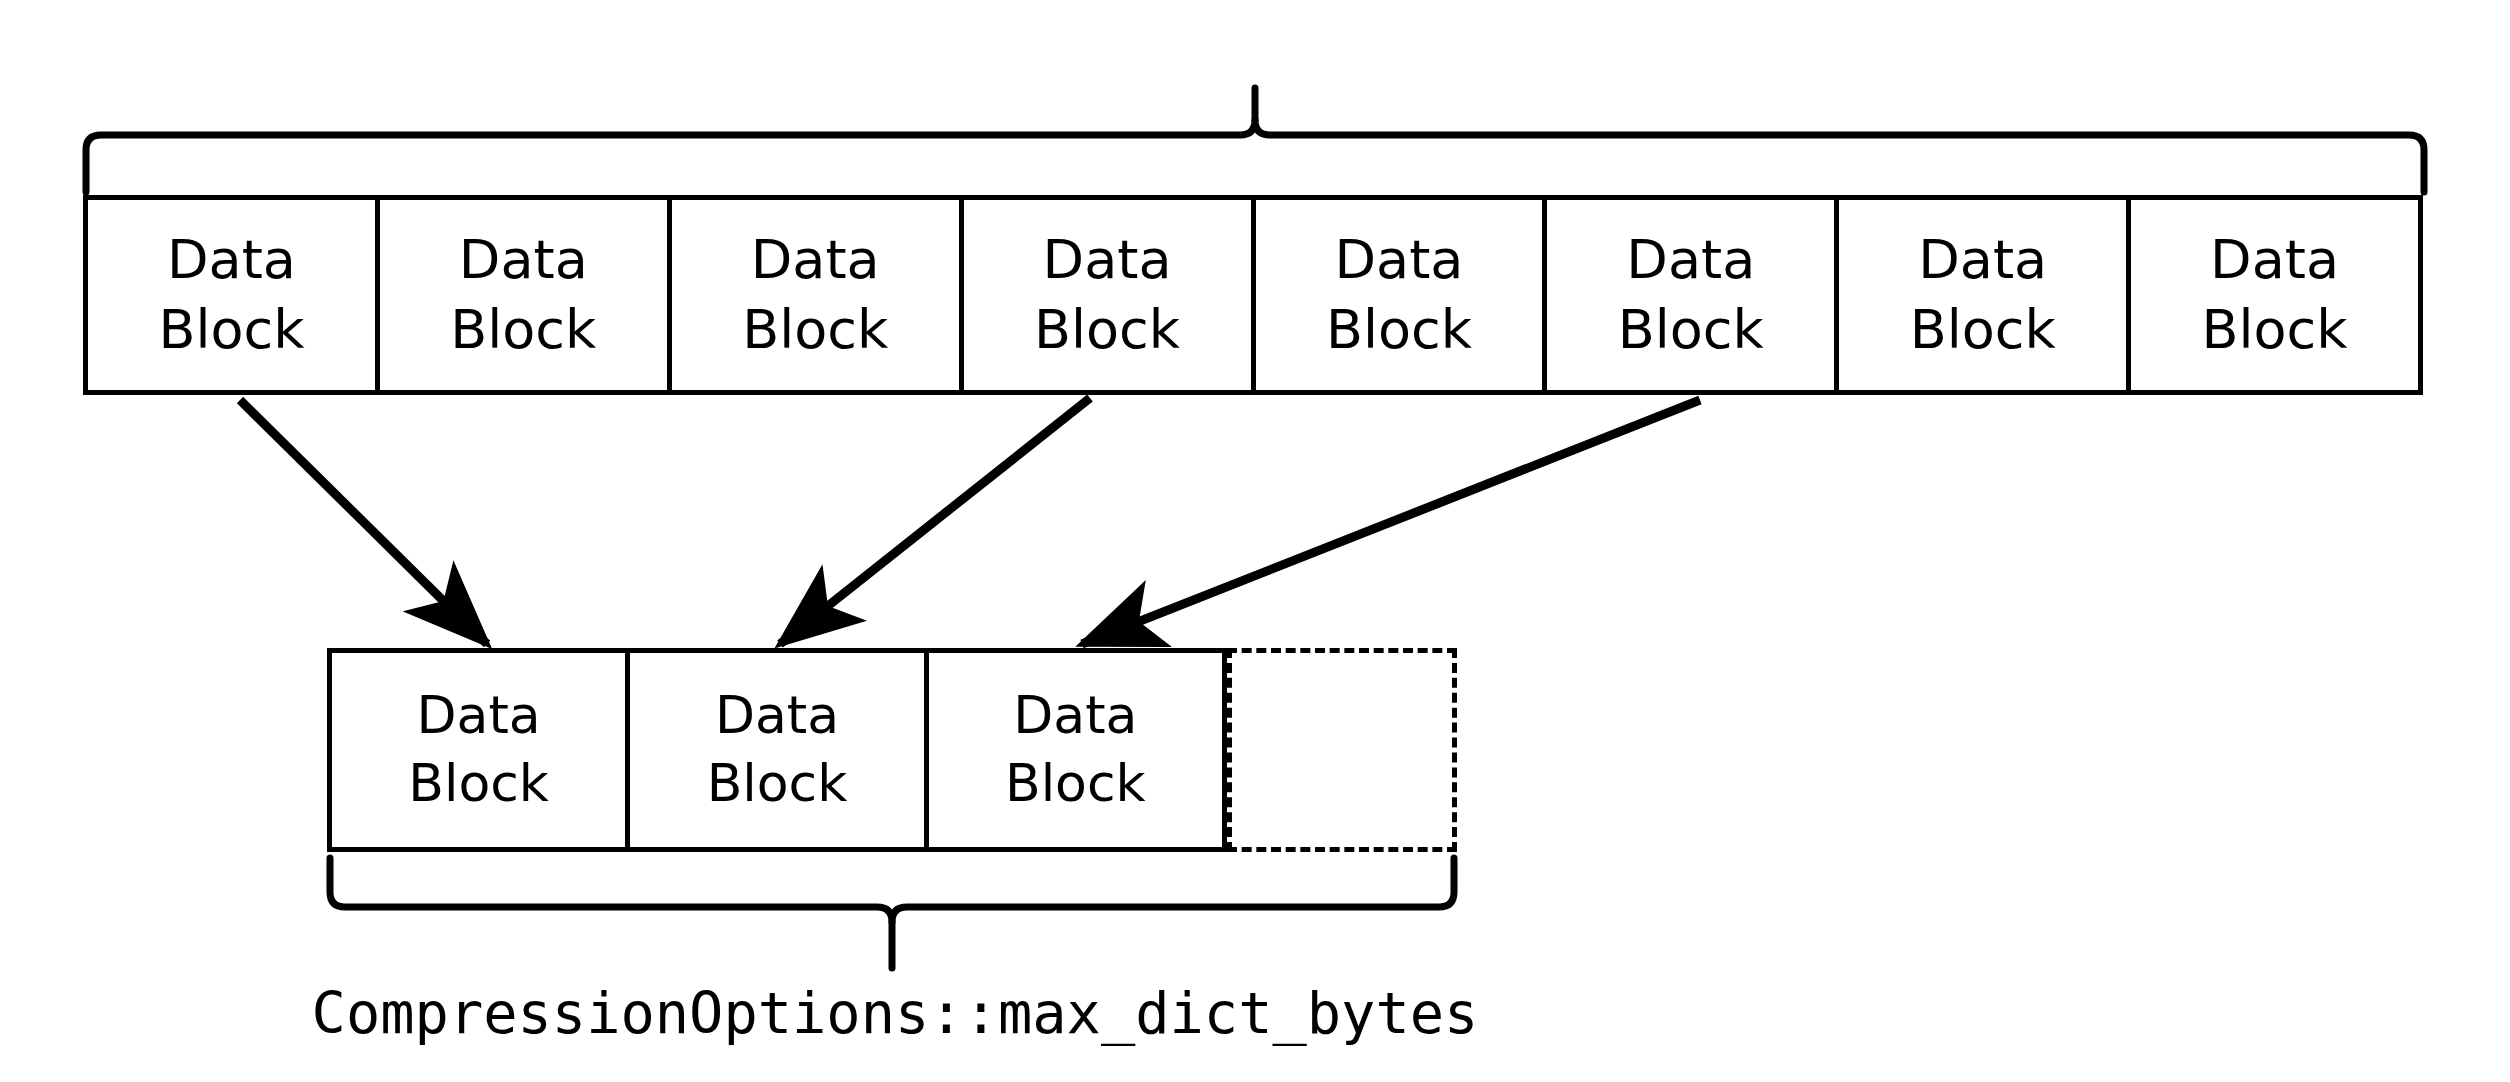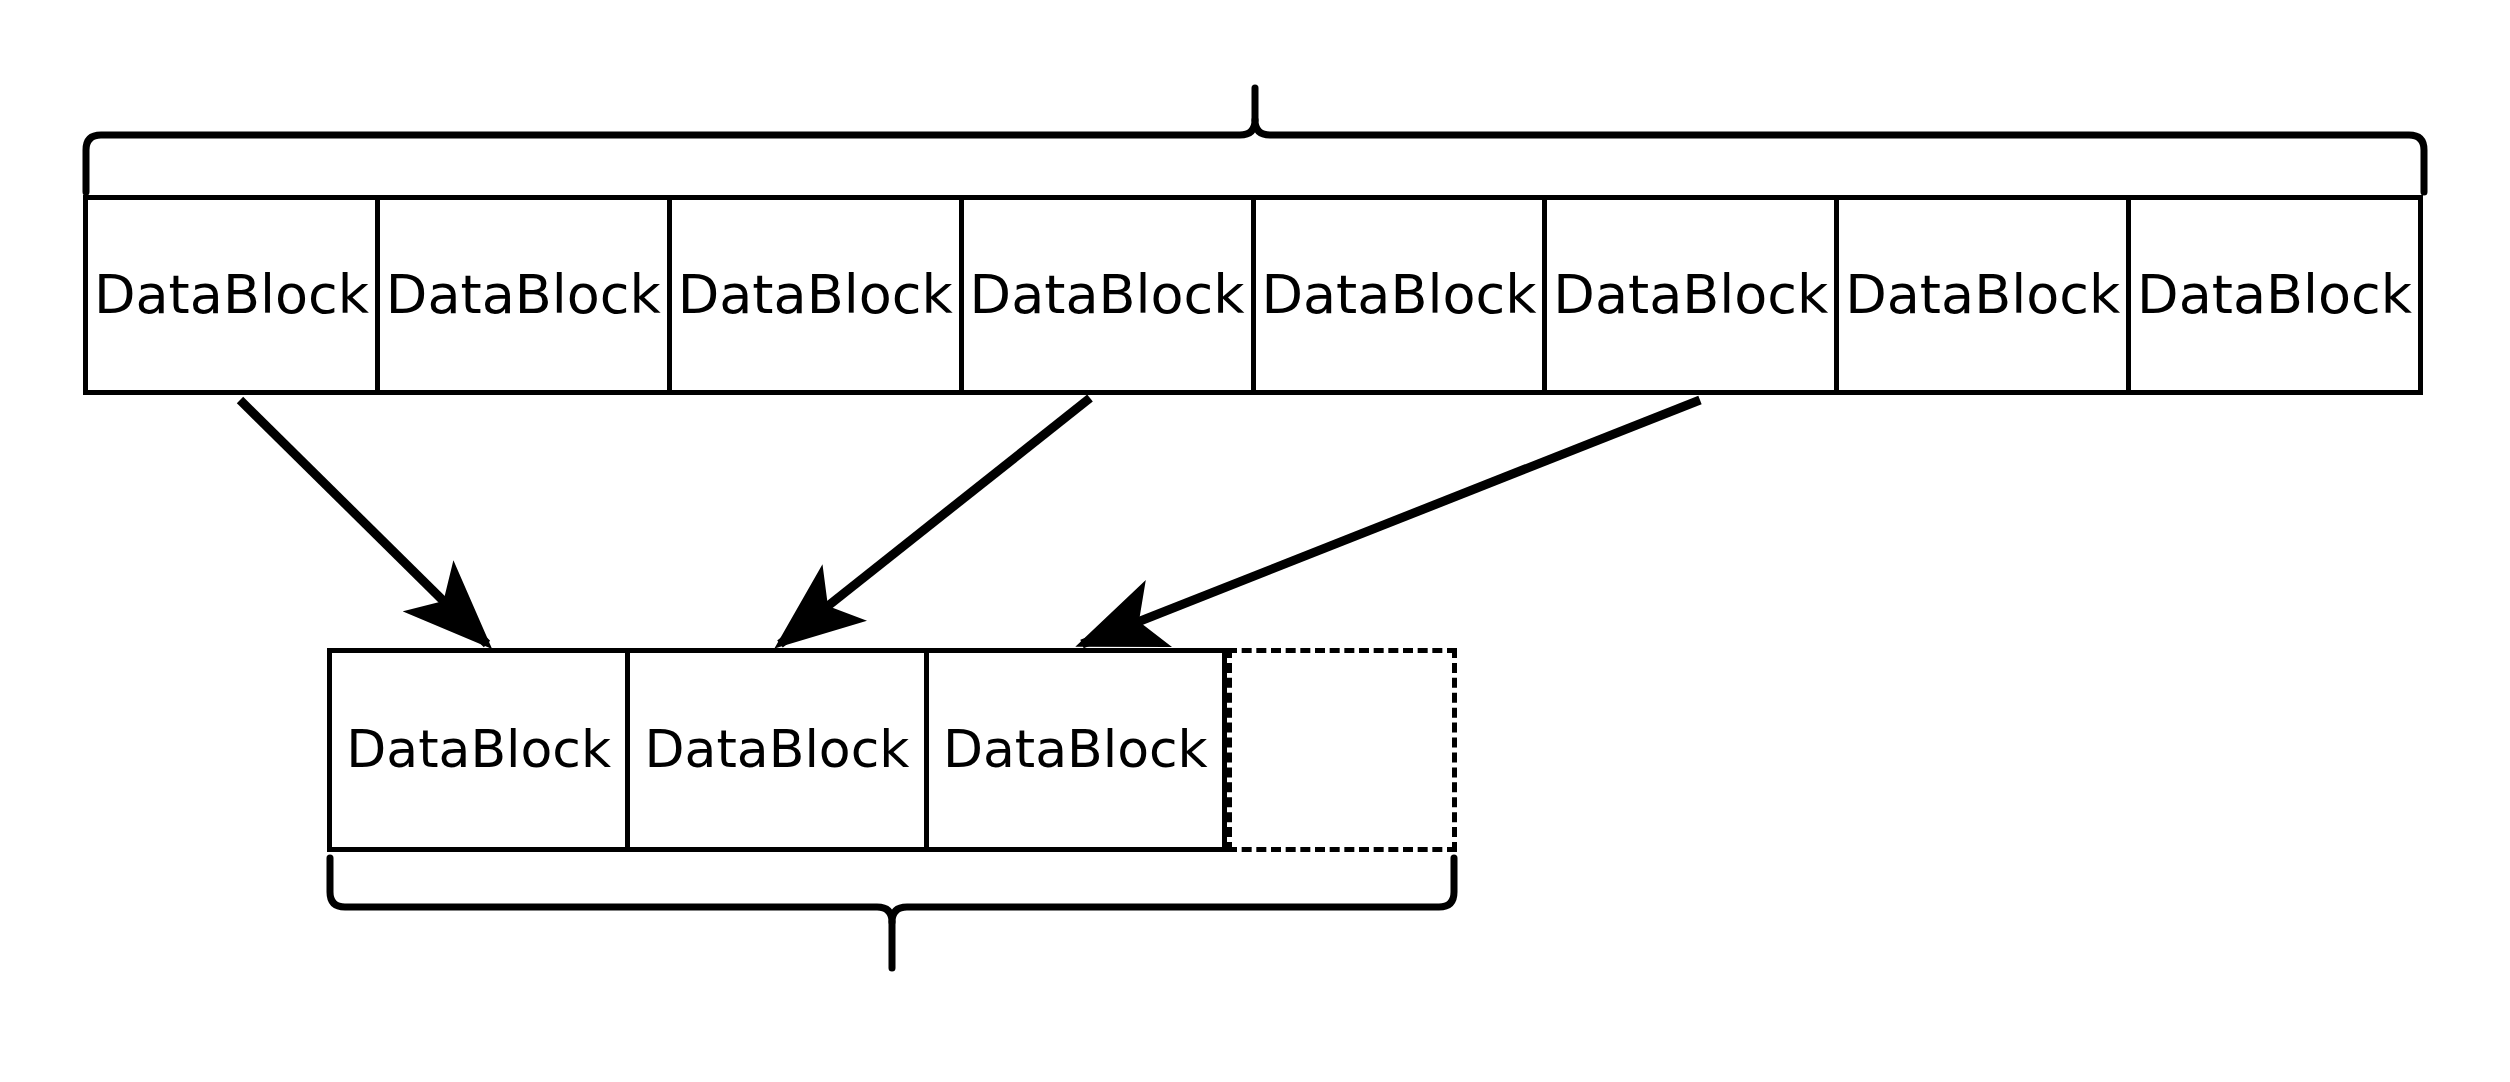--- a/index.html
+++ b/index.html
@@ -60,7 +60,7 @@
     flex: 1 1 0;
     border-right: 5px solid #000000;
     display: flex;
-    flex-direction: row;
+    flex-direction: column;
     align-items: center;
     justify-content: center;
     color: #000000;

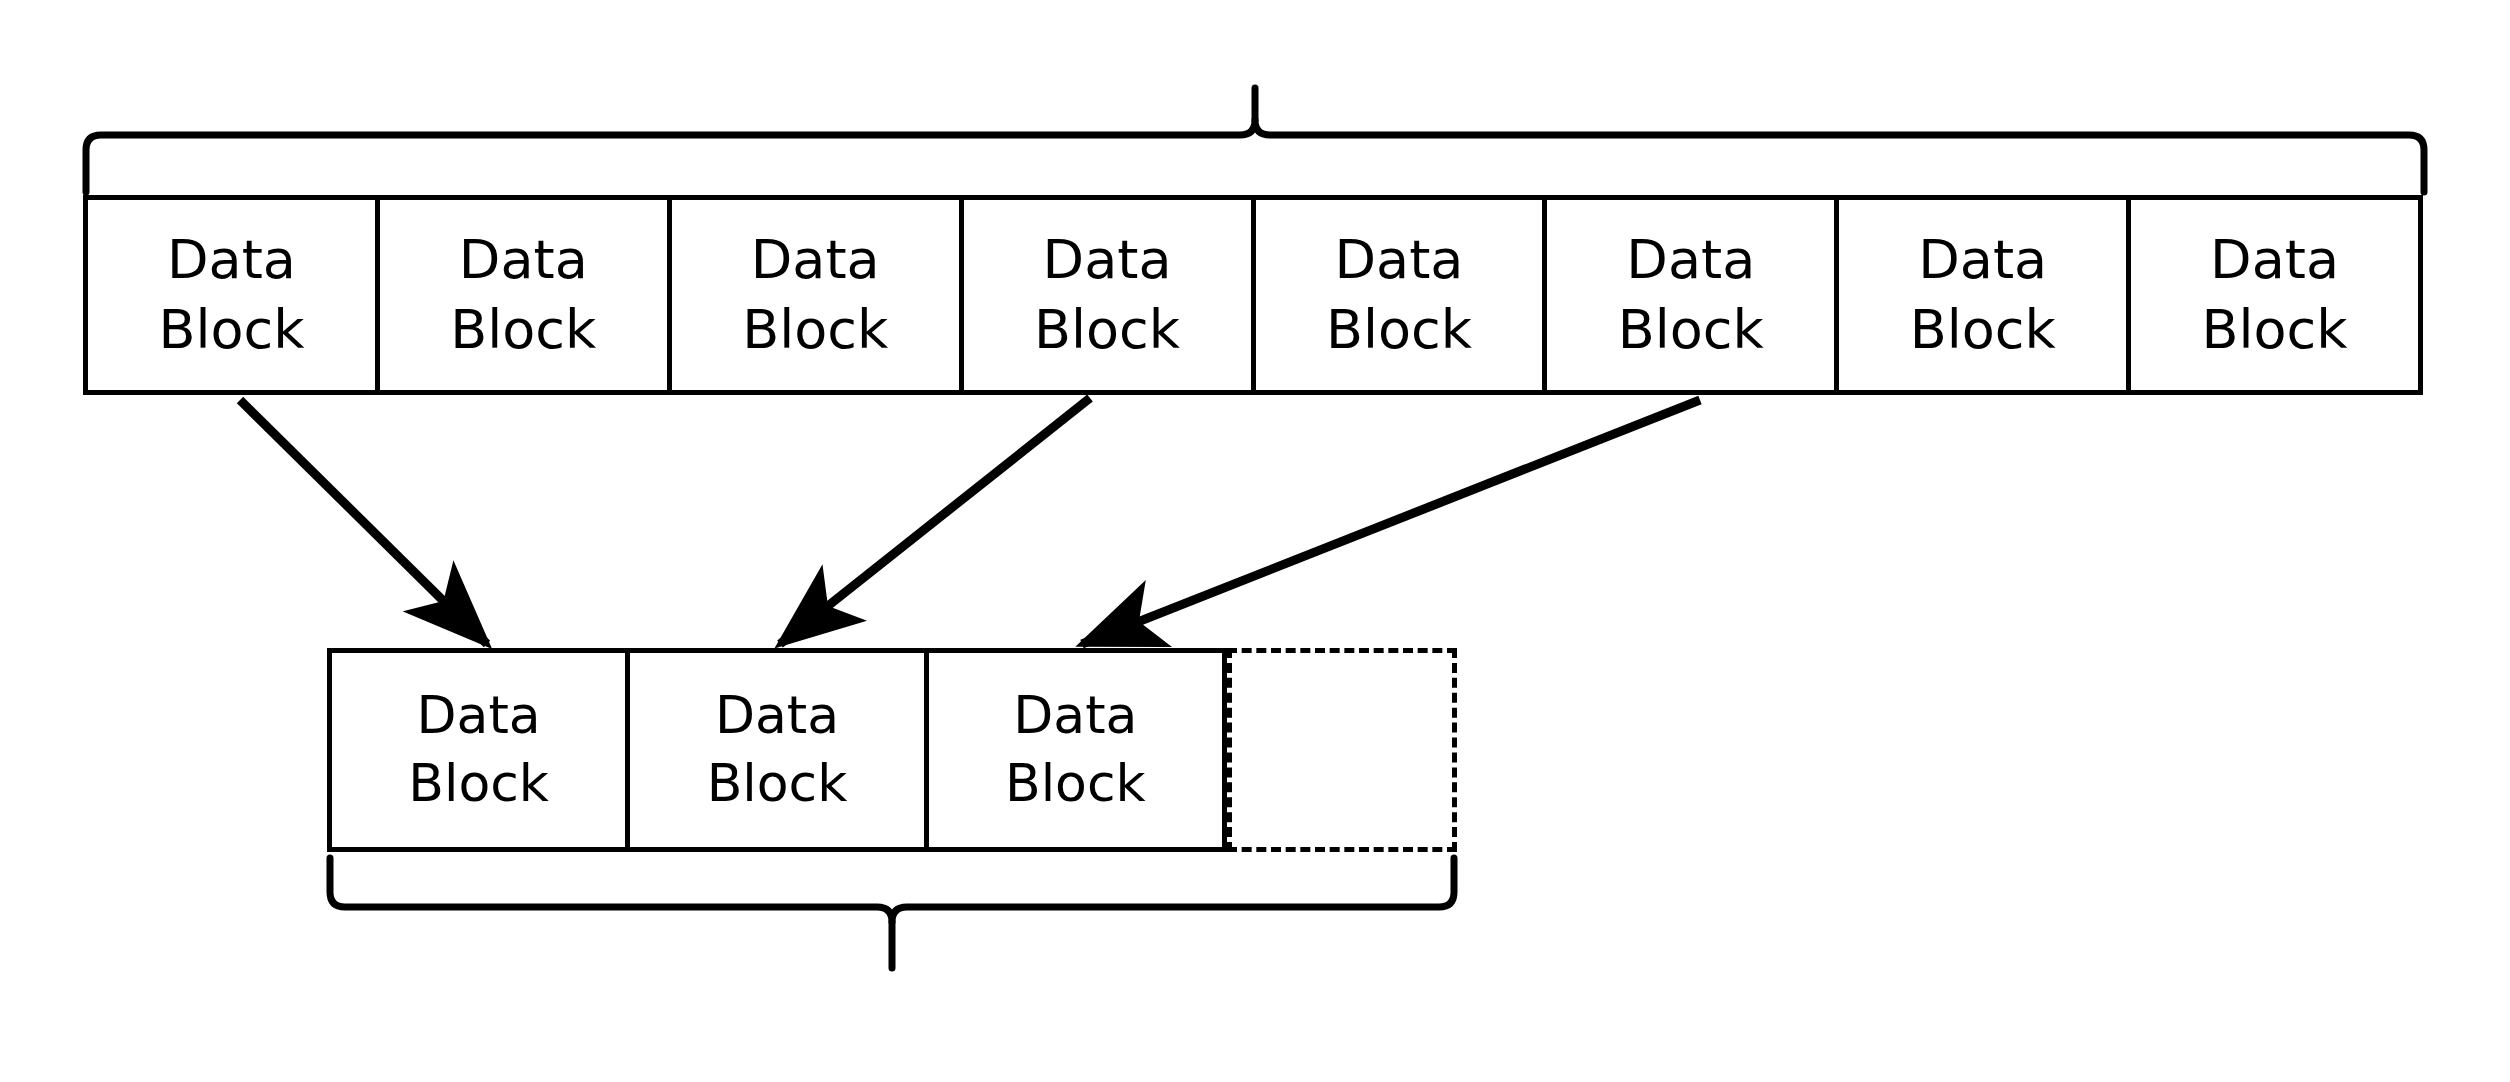--- a/index.html
+++ b/index.html
@@ -199,6 +199,7 @@
     </g>
   </svg>
 
+  <div class="label-mono" id="bottom-label">CompressionOptions::max_dict_bytes</div>
 
 </div>
 

